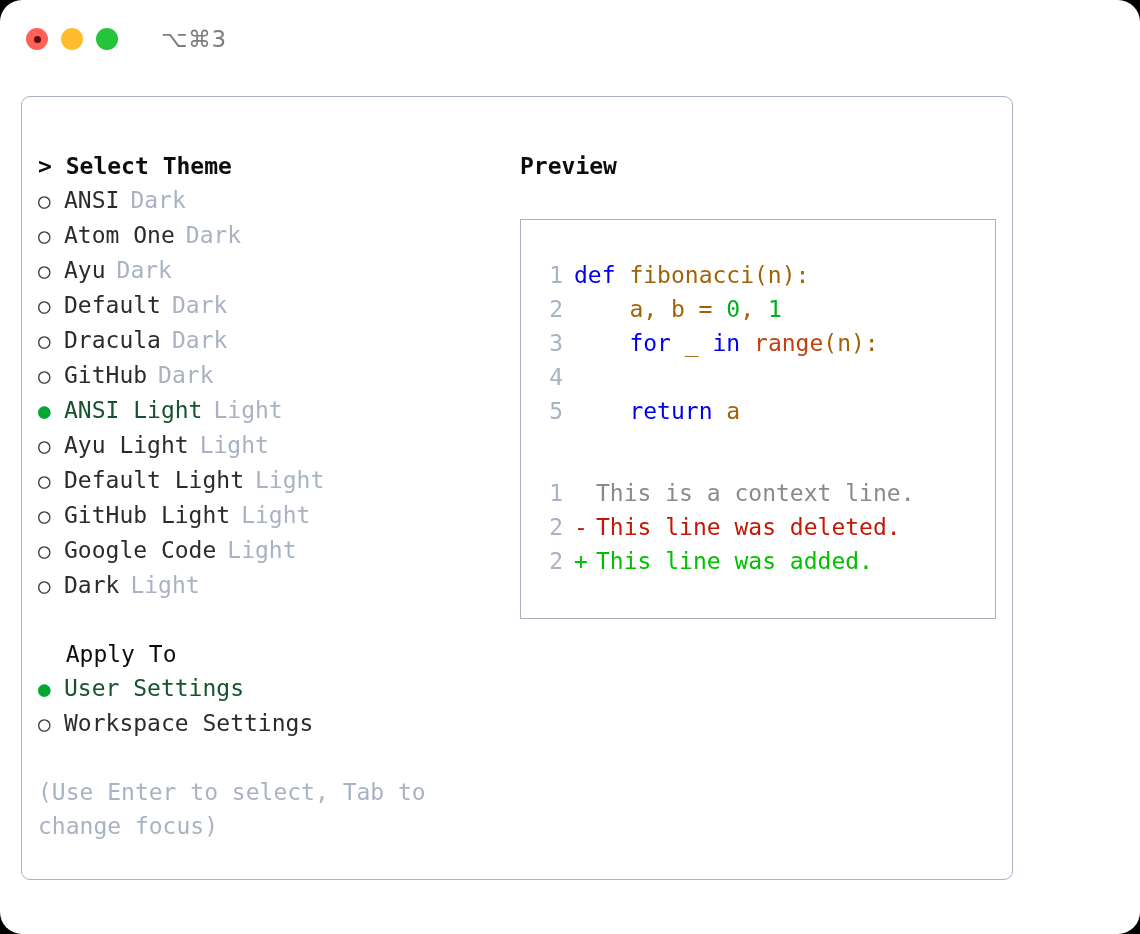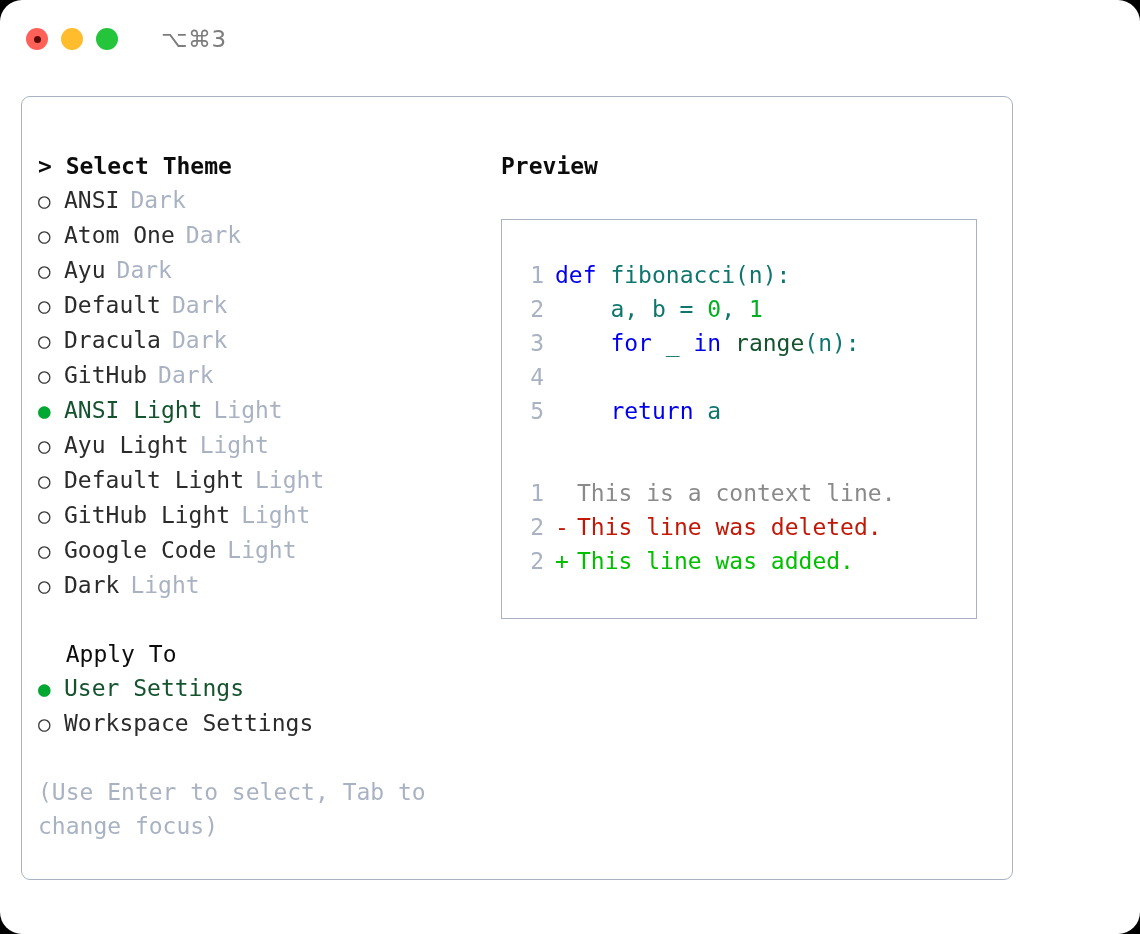--- a/index.html
+++ b/index.html
@@ -140,7 +140,7 @@
   
   .right-col {
     position: absolute;
-    left: 479px;
+    left: 498px;
     top: 52px;
     width: 500px;
   }

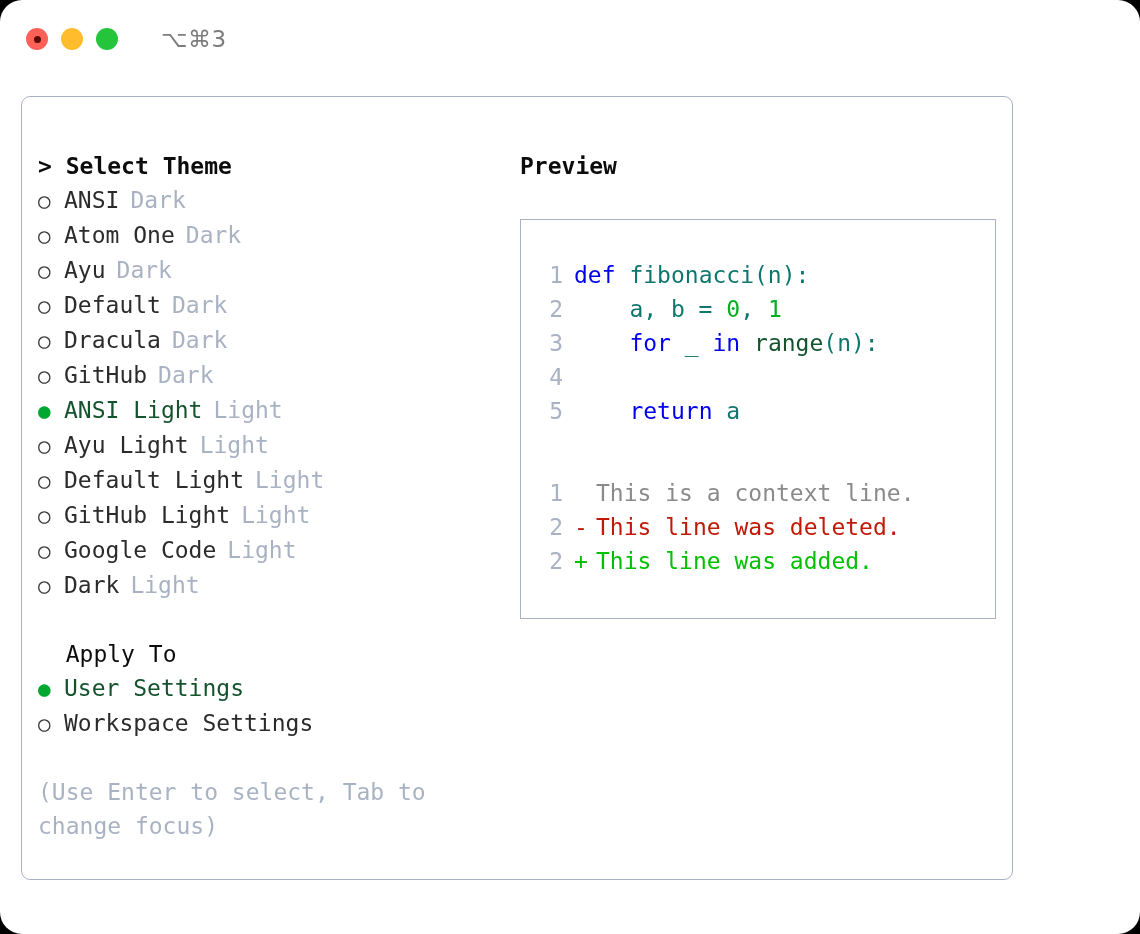--- a/index.html
+++ b/index.html
@@ -177,7 +177,7 @@
   .tok-kw   { color: #0000ee; }
   .tok-num  { color: #00b020; }
   .tok-bi   { color: #14532d; }
-  .tok-pl   { color: #0f766e; }
+  .tok-pl   { color: #a16207; }
 
   .diff-gap { height: 48px; }
   .diff-mark { width: 22px; flex: 0 0 22px; }

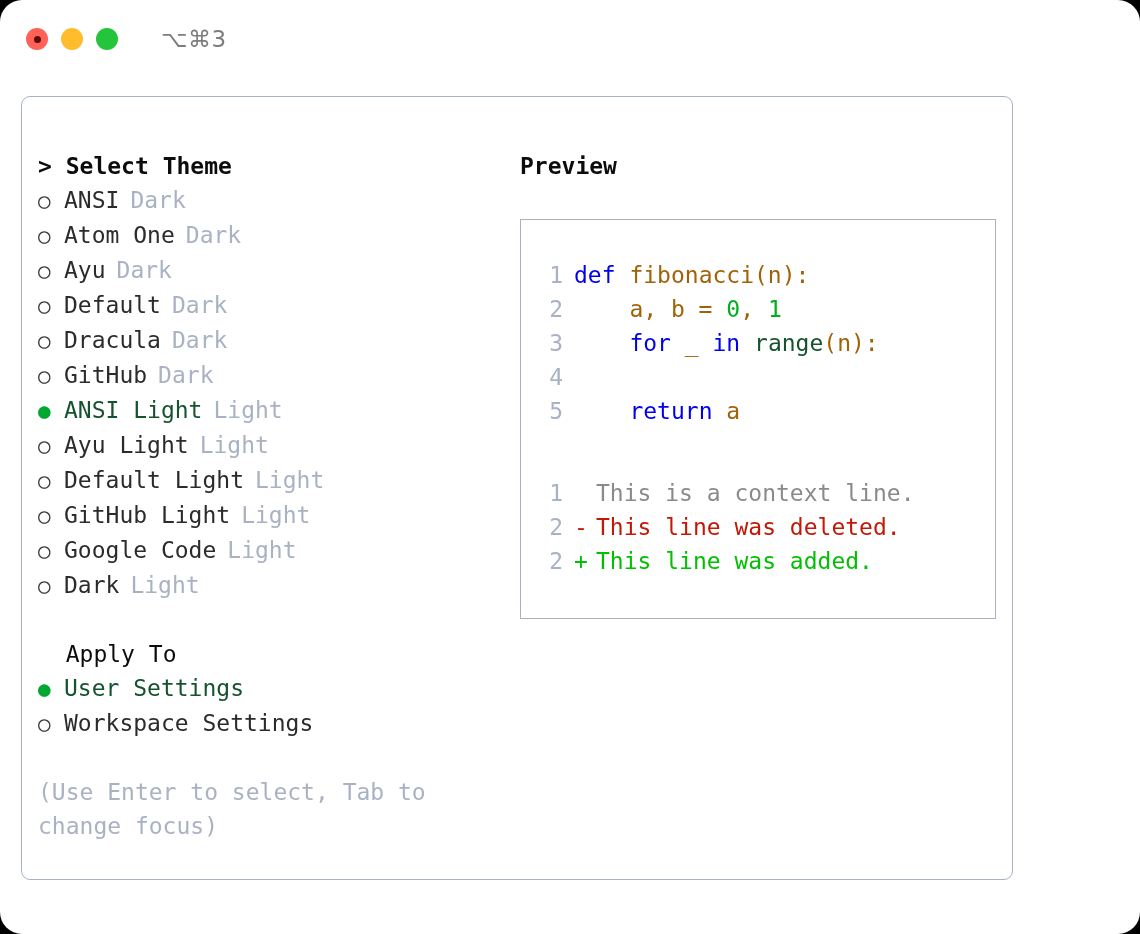--- a/index.html
+++ b/index.html
@@ -176,7 +176,7 @@
   }
   .tok-kw   { color: #0000ee; }
   .tok-num  { color: #00b020; }
-  .tok-bi   { color: #14532d; }
+  .tok-bi   { color: #c2410c; }
   .tok-pl   { color: #a16207; }
 
   .diff-gap { height: 48px; }

